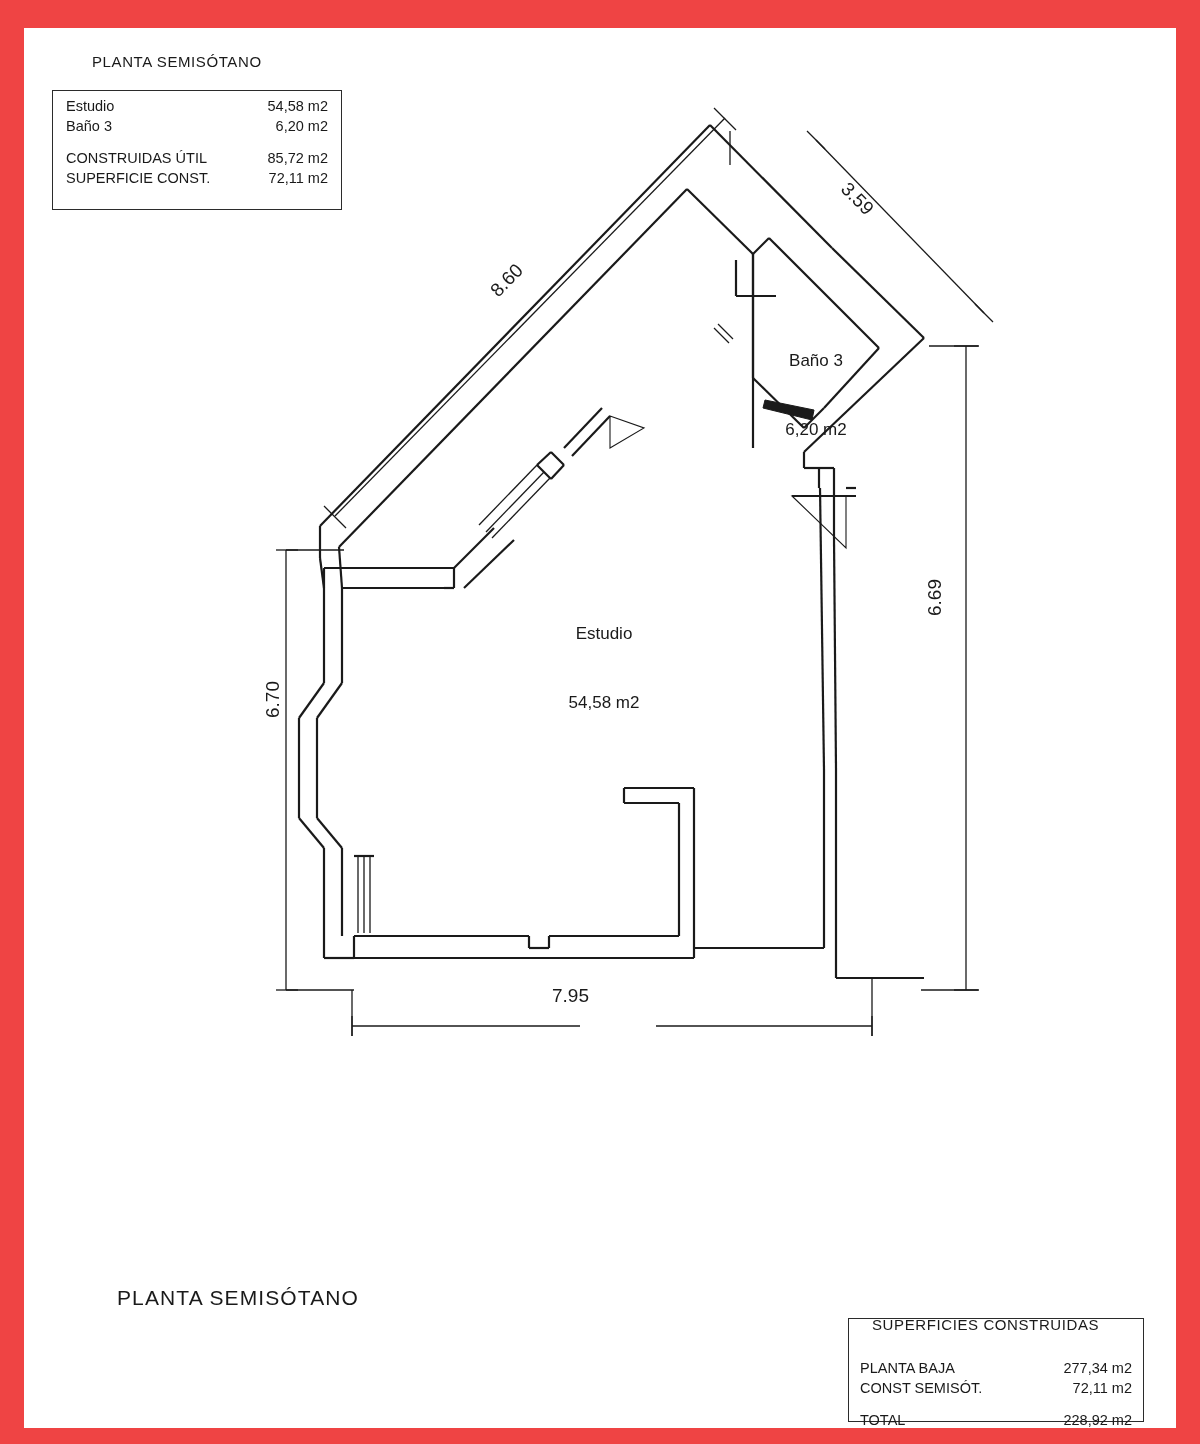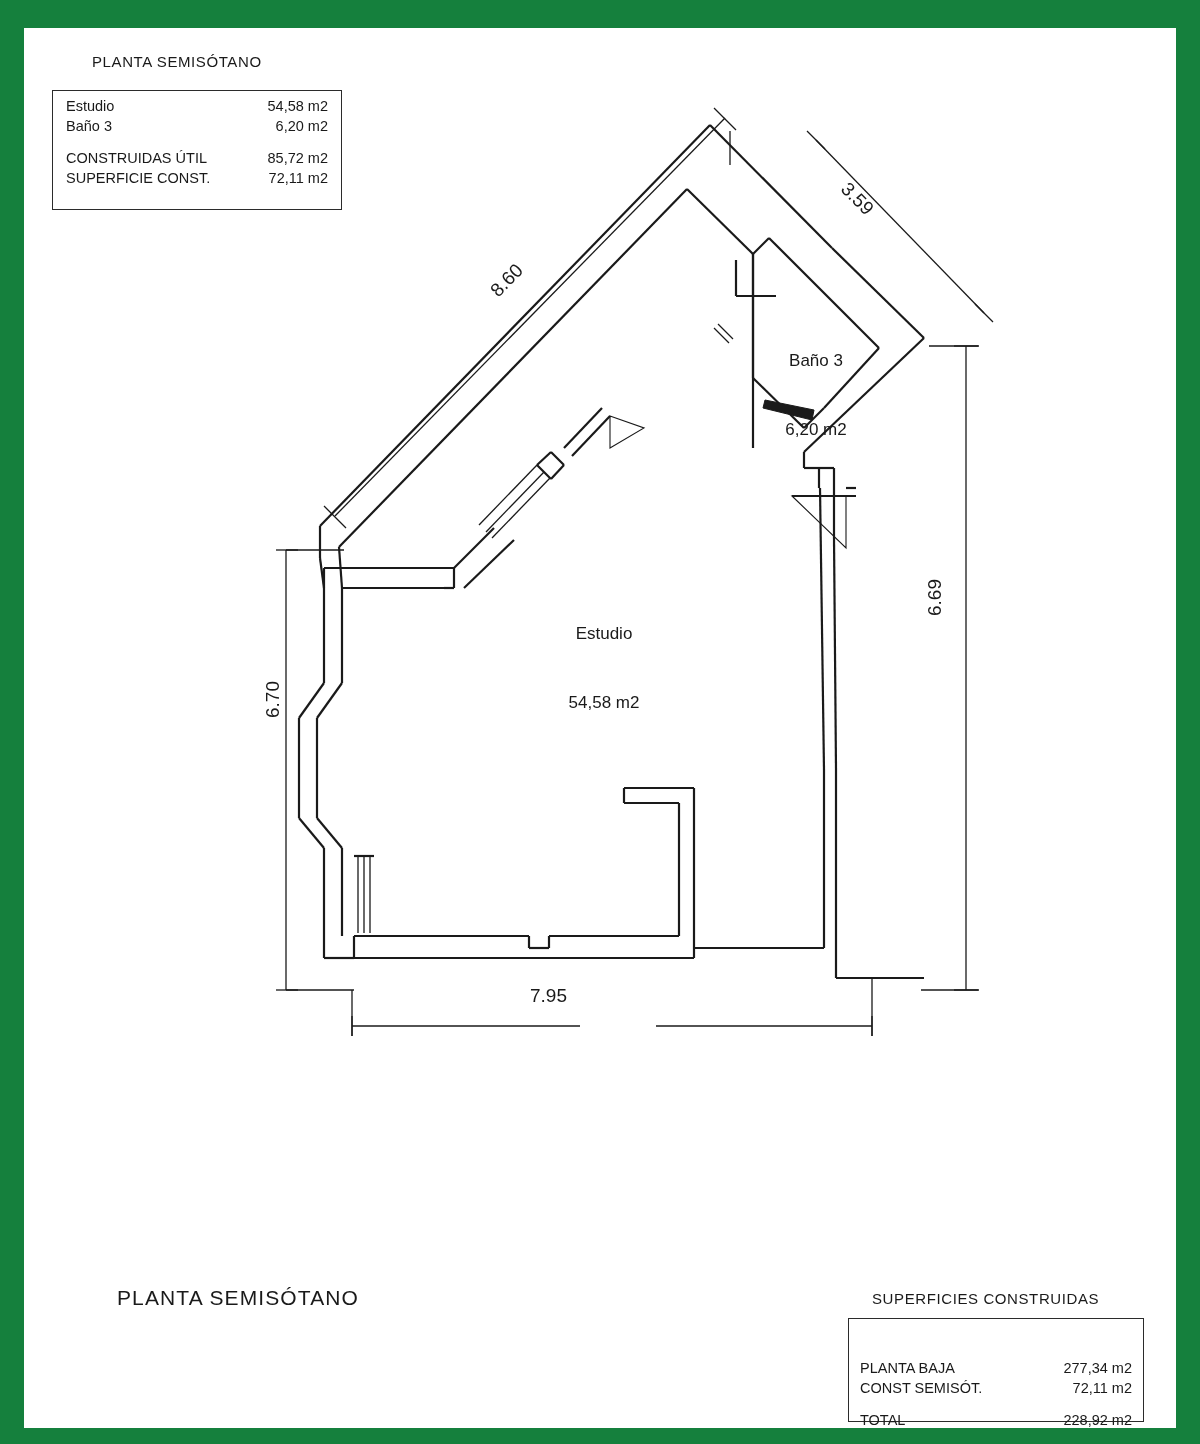--- a/index.html
+++ b/index.html
@@ -14,7 +14,7 @@
     position: relative;
     width: 1200px;
     height: 1444px;
-    background: #15803d;
+    background: #ef4444;
     overflow: hidden;
   }
   #sheet {

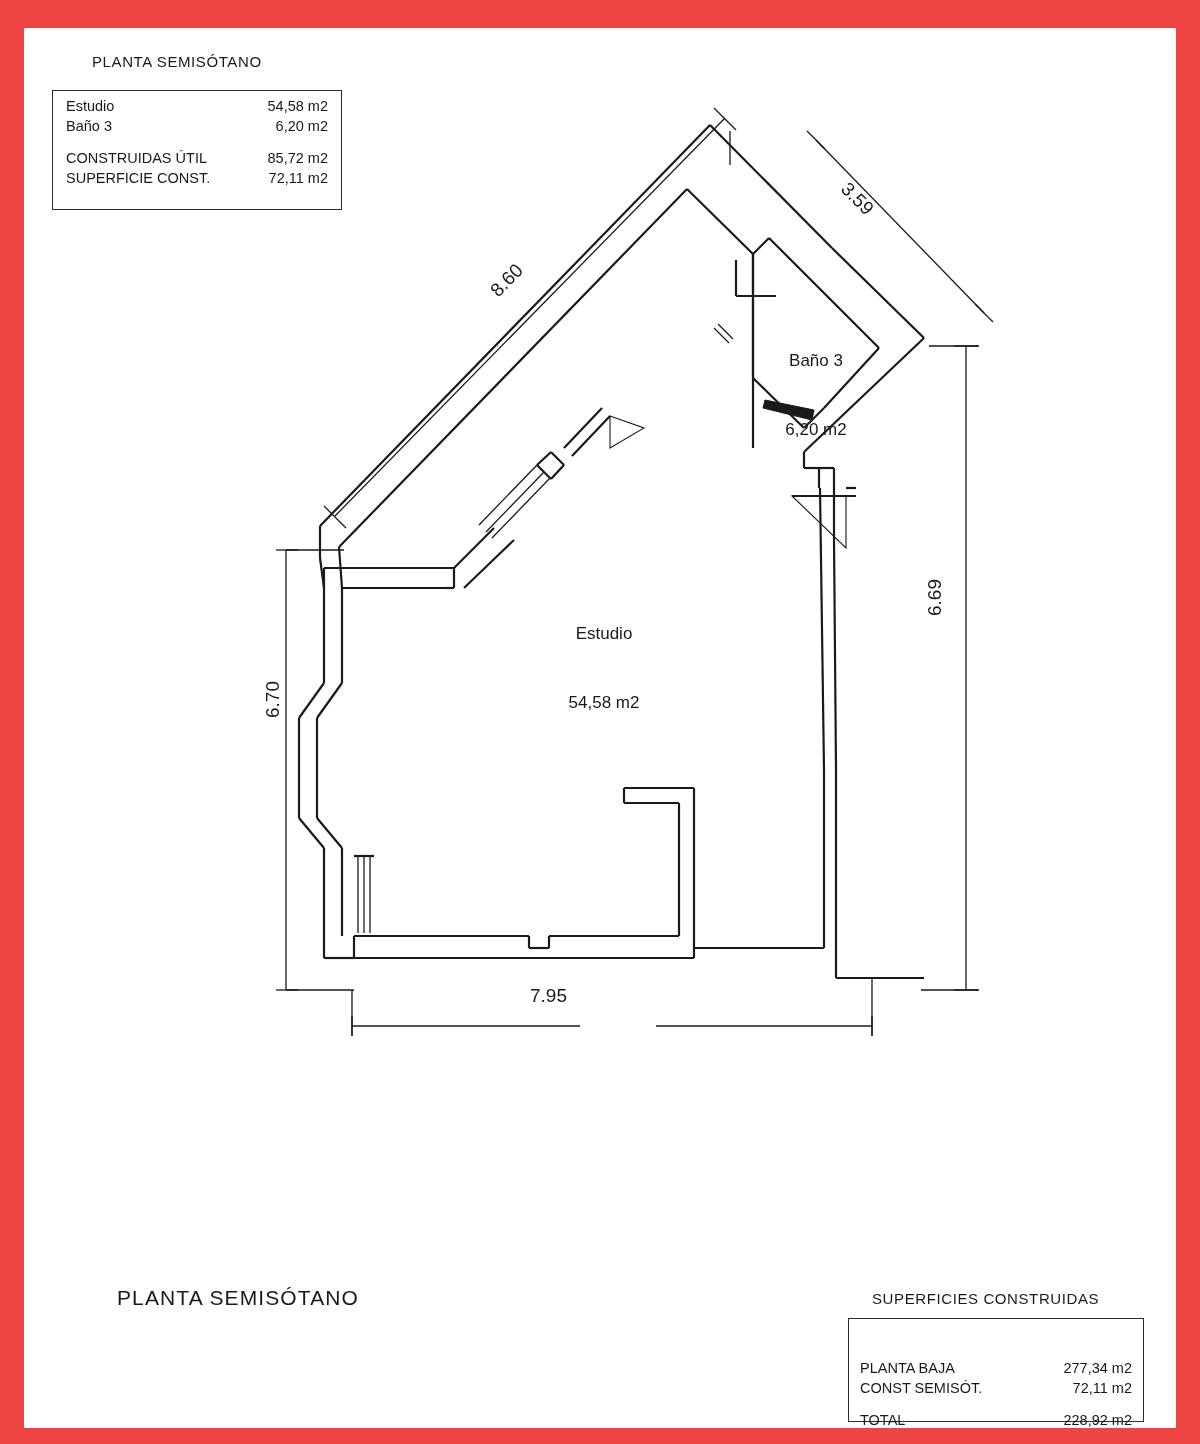--- a/index.html
+++ b/index.html
@@ -274,7 +274,7 @@
 
     <div class="dim" style="left:238px; top:690px; transform: rotate(-90deg); transform-origin: left top;">6.70</div>
 
-    <div class="dim" style="left:506px; top:957px;">7.95</div>
+    <div class="dim" style="left:528px; top:957px;">7.95</div>
 
     <div class="label title-big" style="left:93px; top:1258px;">PLANTA SEMISÓTANO</div>
 

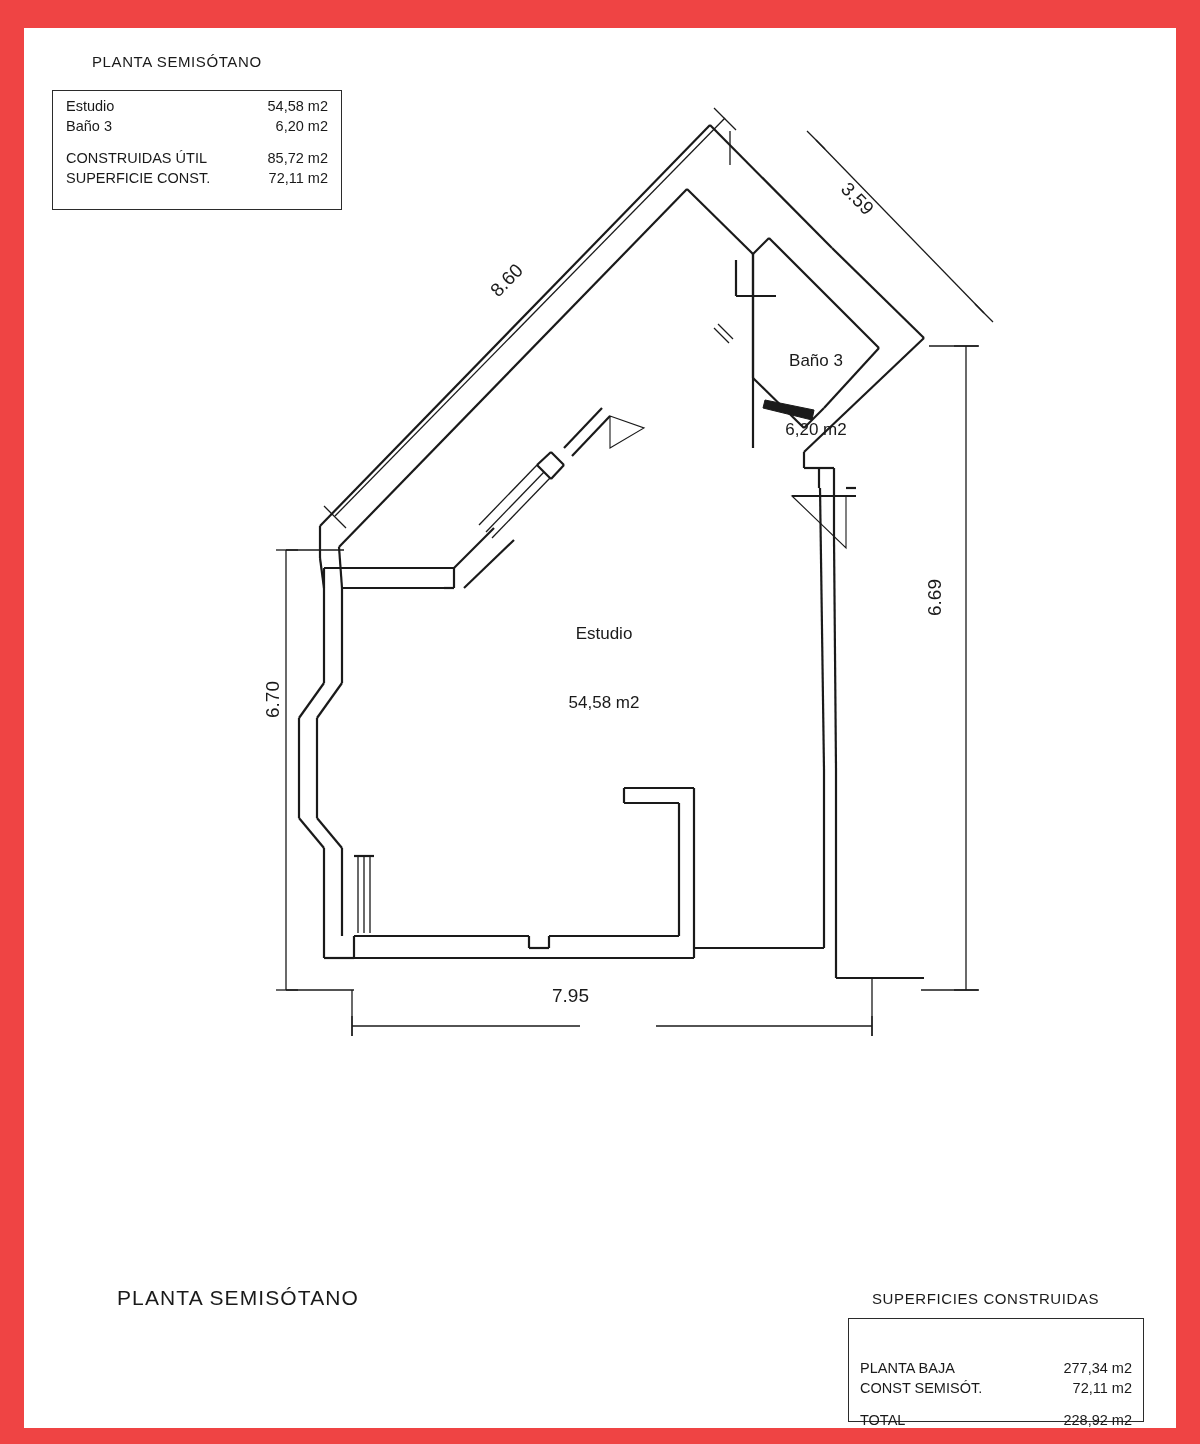--- a/index.html
+++ b/index.html
@@ -278,7 +278,7 @@
 
     <div class="label title-big" style="left:93px; top:1258px;">PLANTA SEMISÓTANO</div>
 
-    <div class="label title-small" style="left:848px; top:1262px;">SUPERFICIES CONSTRUIDAS</div>
+    <div class="label title-small" style="left:848px; top:1288px;">SUPERFICIES CONSTRUIDAS</div>
 
     <div class="box" style="left:824px; top:1290px; width:296px; height:104px;"></div>
     <div class="tbl" style="left:836px; top:1296px; width:272px;margin-top:34px;">

